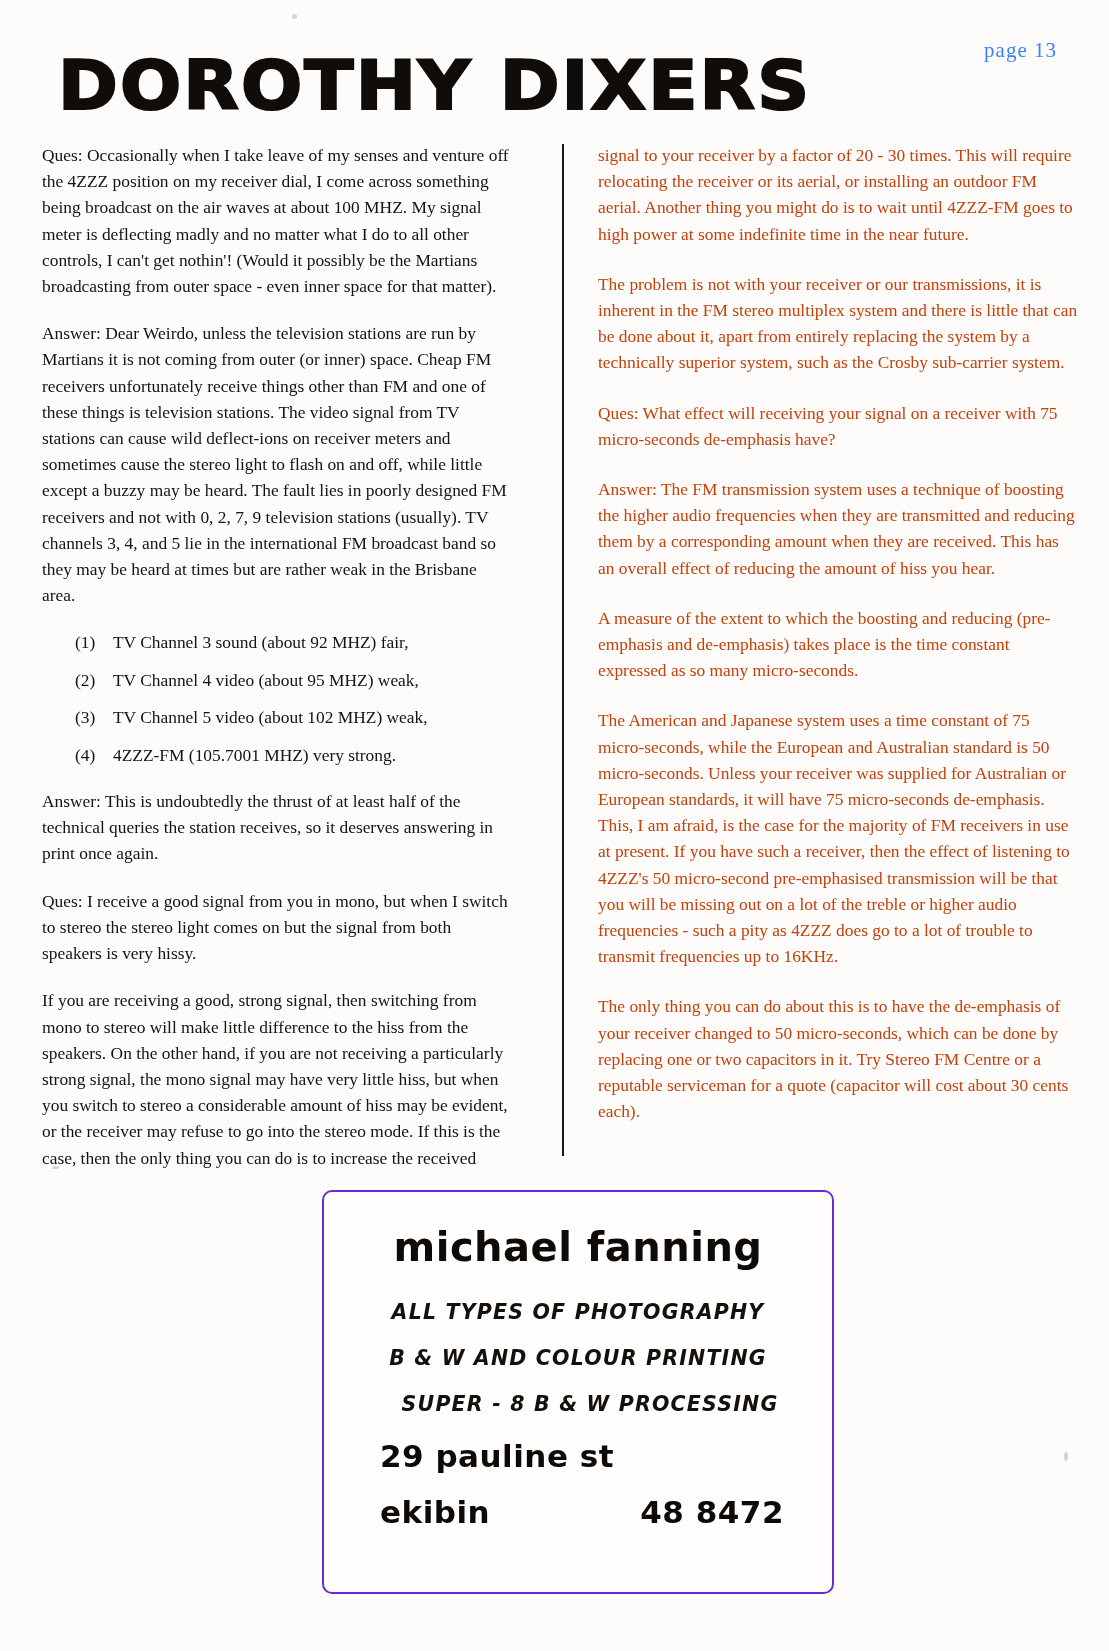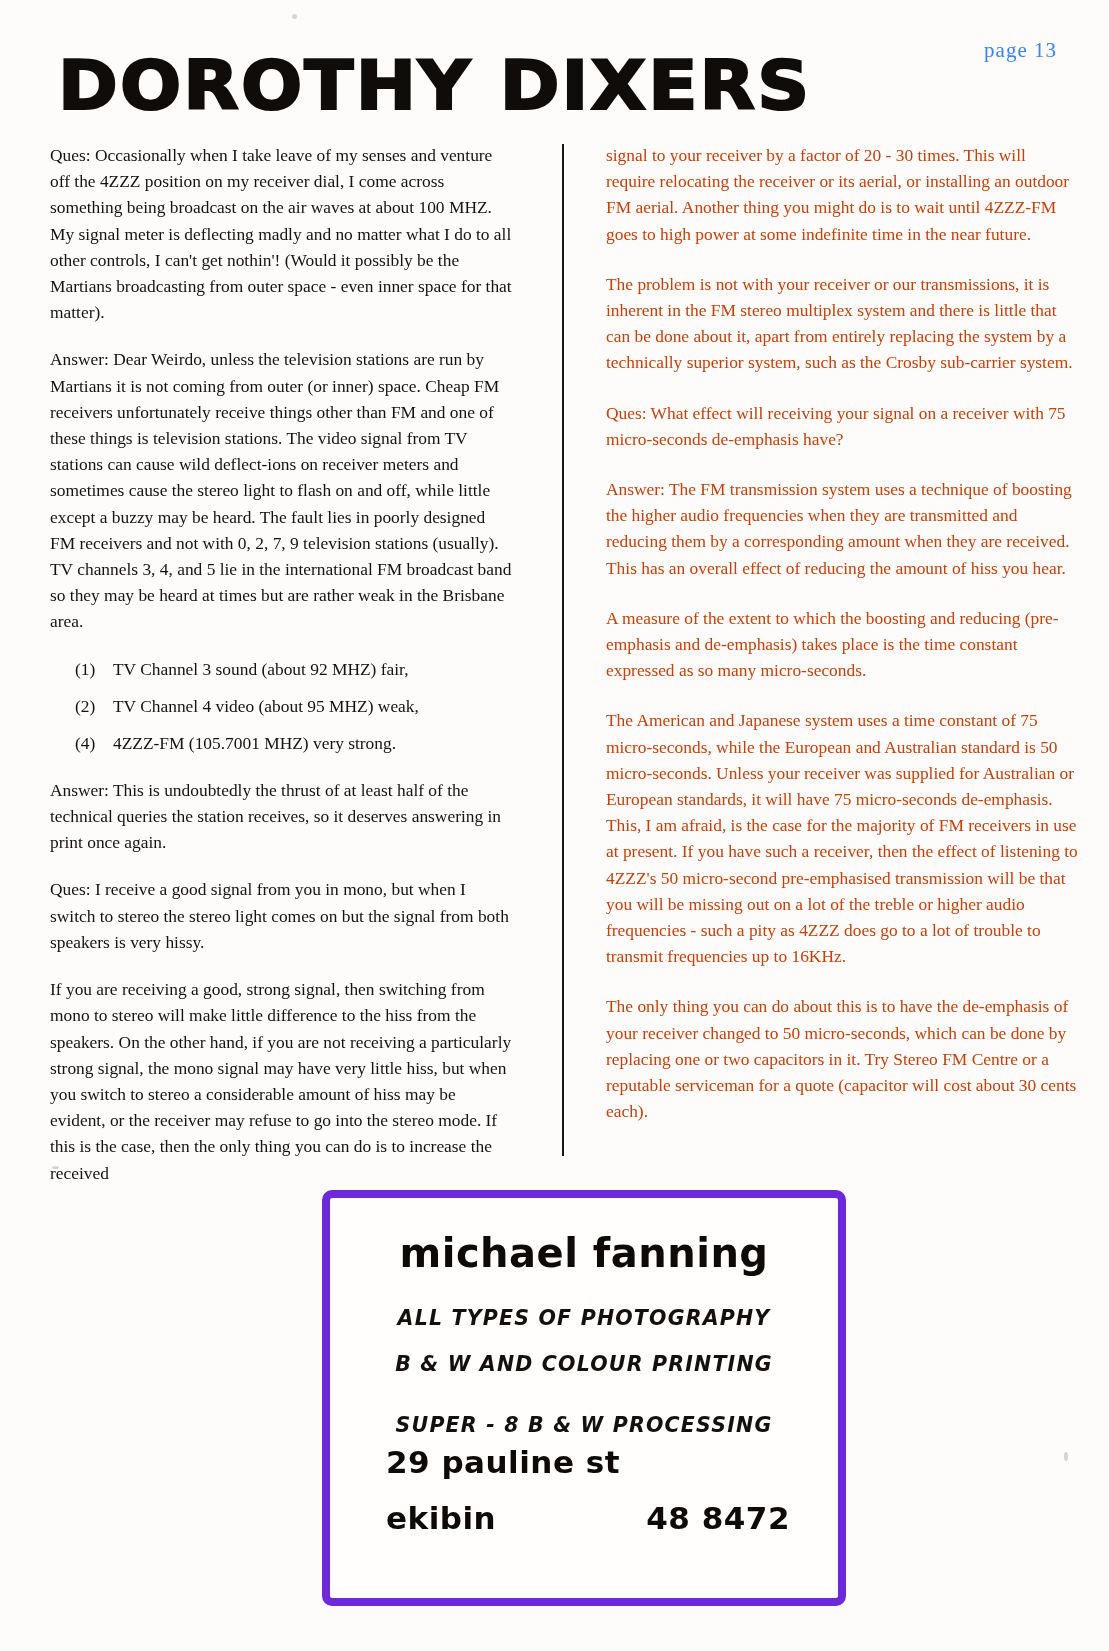--- a/index.html
+++ b/index.html
@@ -76,7 +76,7 @@
   }
 
   p {
-    margin: 0 0 21px 8px;
+    margin: 0 0 21px 0;
   }
   .col-right p { margin-bottom: 24px; }
 

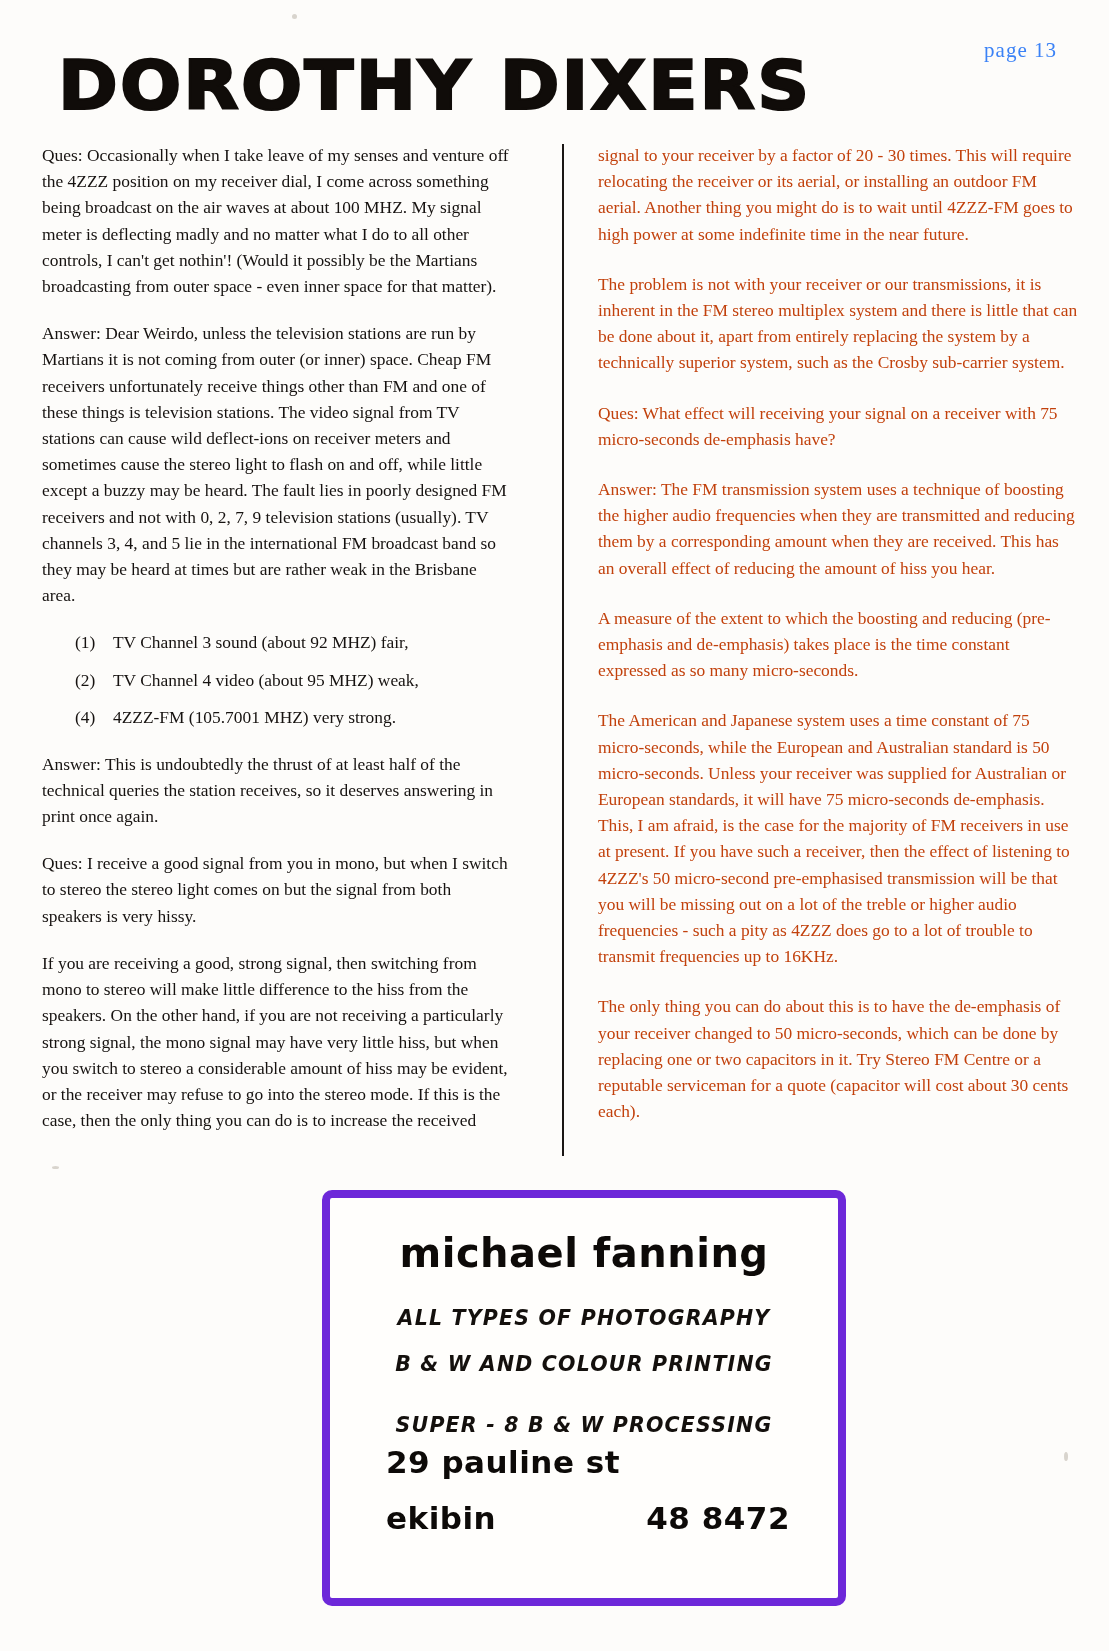--- a/index.html
+++ b/index.html
@@ -181,6 +181,7 @@
       <ul class="numlist">
         <li><span class="num">(1)</span><span>TV Channel 3 sound (about 92 MHZ) fair,</span></li>
         <li><span class="num">(2)</span><span>TV Channel 4 video (about 95 MHZ) weak,</span></li>
+        <li><span class="num">(3)</span><span>TV Channel 5 video (about 102 MHZ) weak,</span></li>
         <li><span class="num">(4)</span><span>4ZZZ-FM (105.7001 MHZ) very strong.</span></li>
       </ul>
       <p>Answer:  This is undoubtedly the thrust of at least half of the technical queries the station receives, so it deserves answering in print once again.</p>

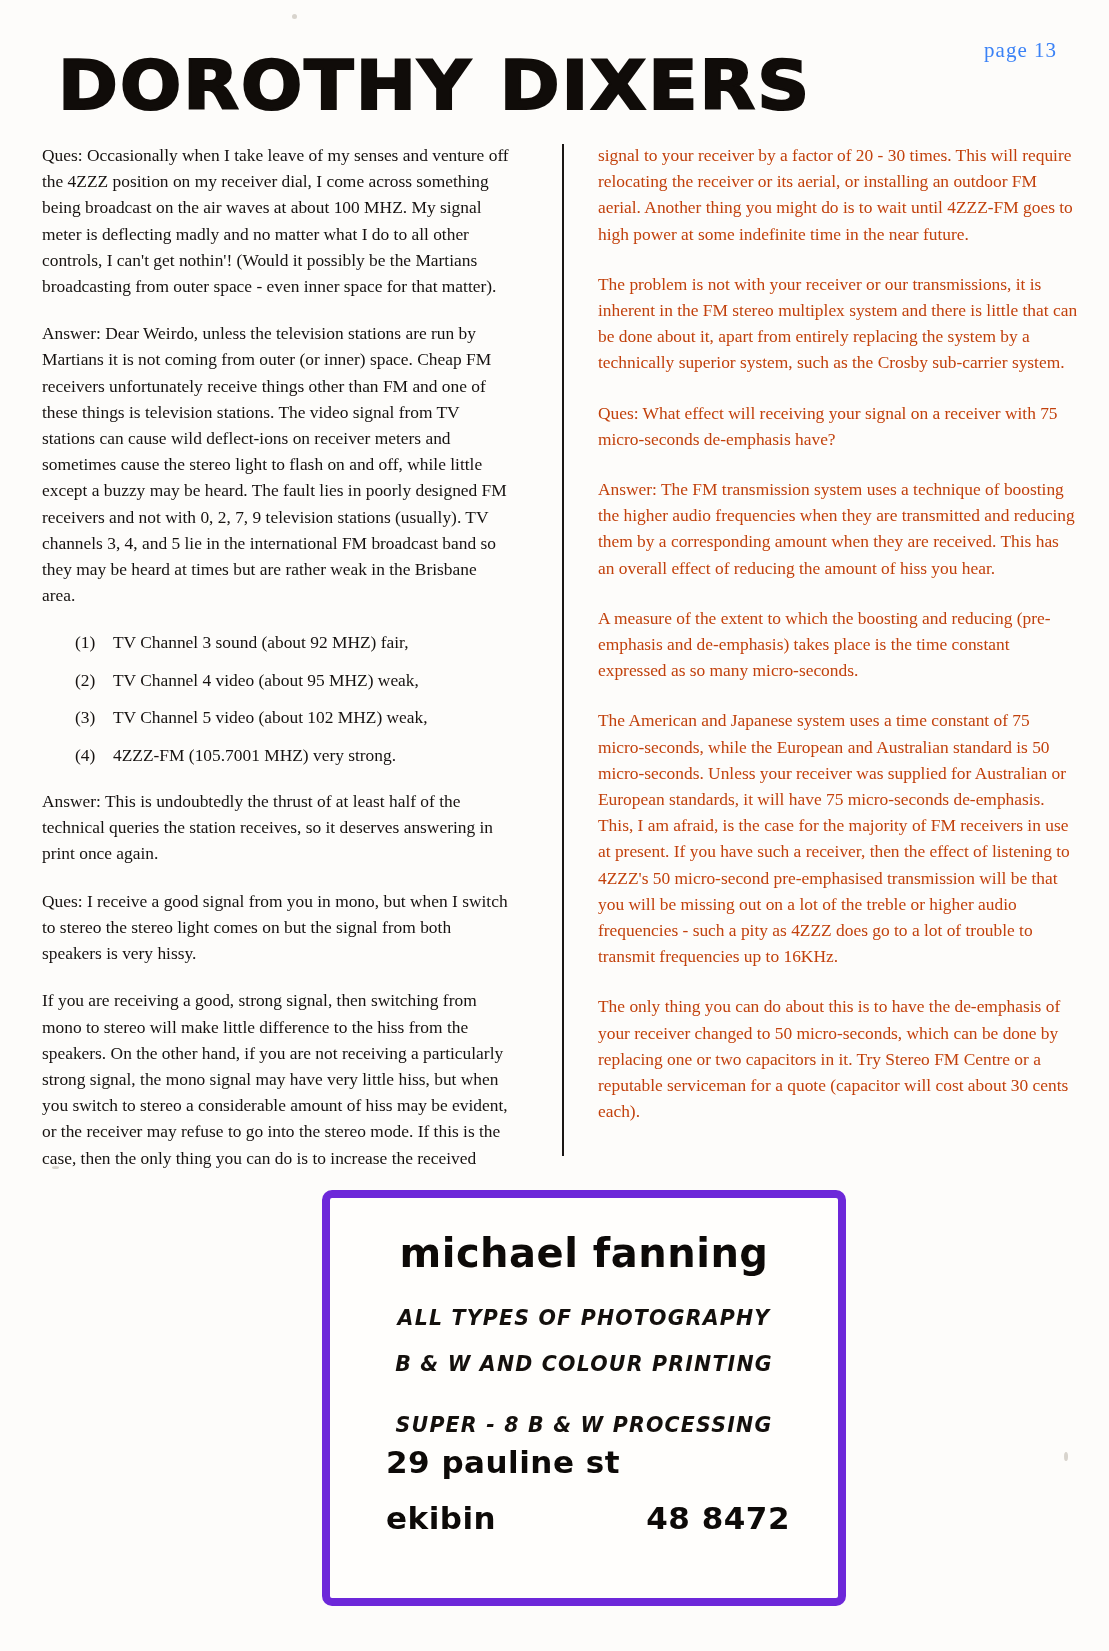--- a/index.html
+++ b/index.html
@@ -101,7 +101,7 @@
     top: 1190px;
     width: 508px;
     height: 400px;
-    border: 8px solid #6d28d9;
+    border: 2px solid #6d28d9;
     border-radius: 10px;
     background: #fffefc;
   }

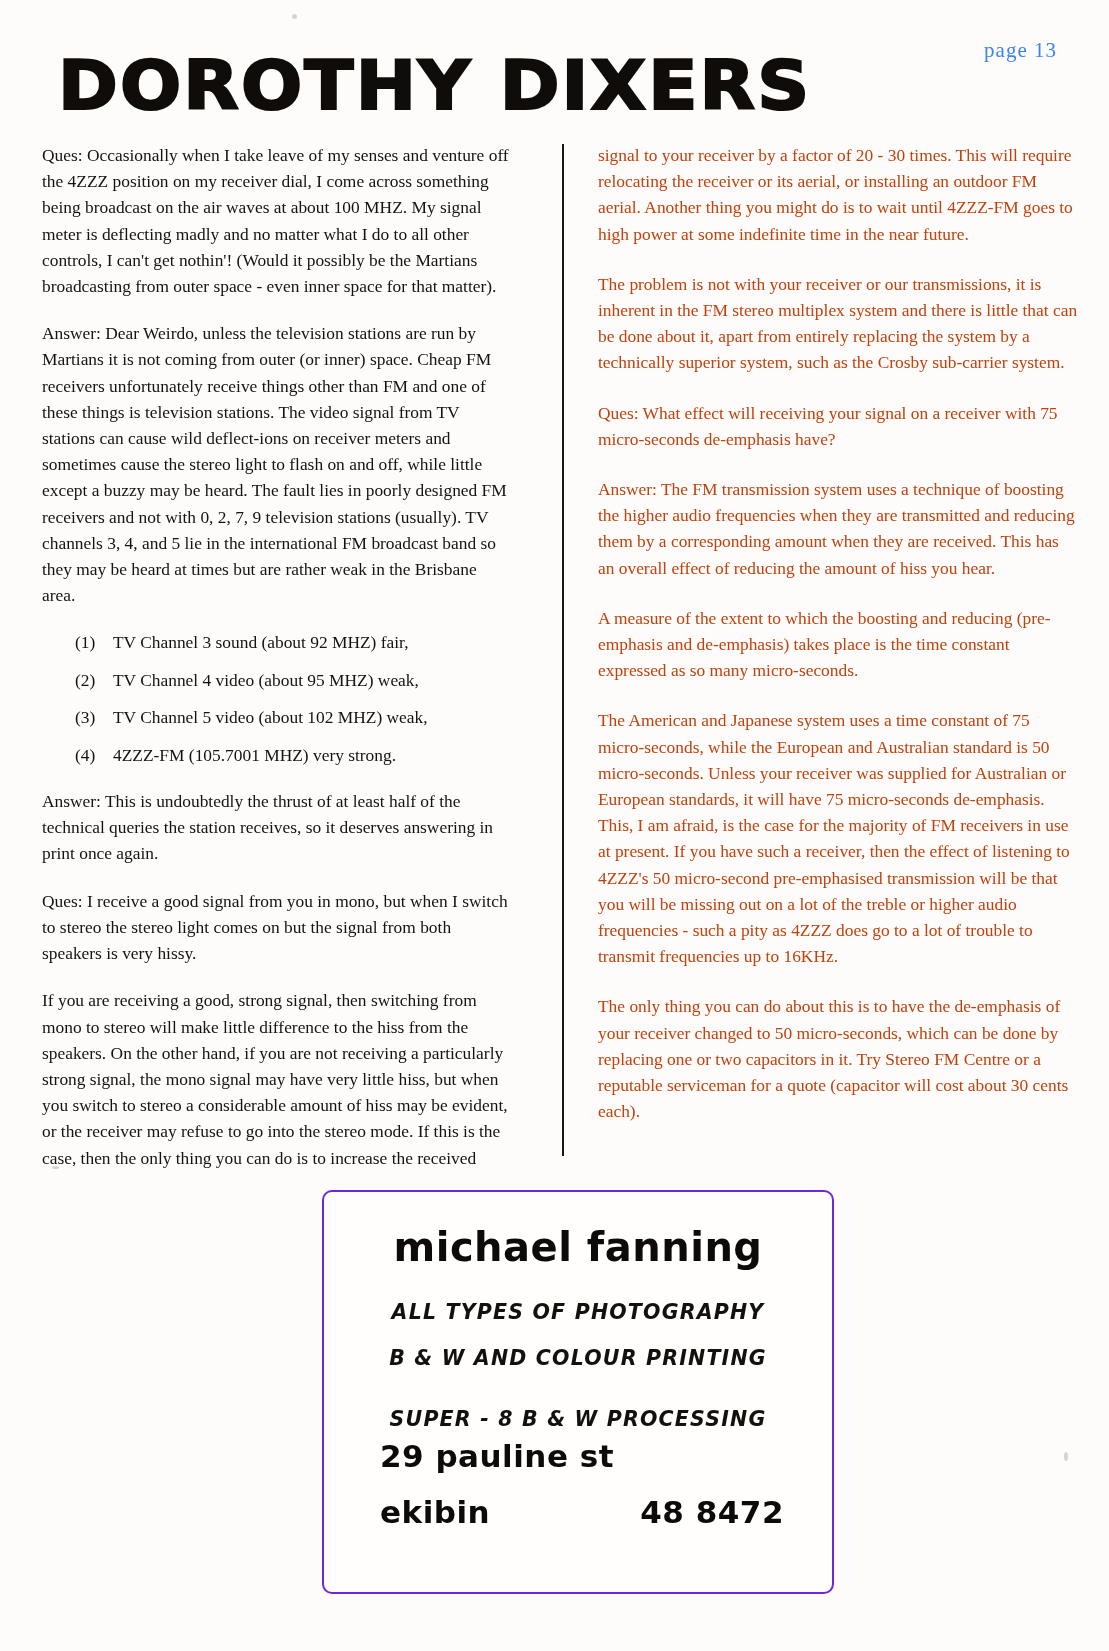--- a/index.html
+++ b/index.html
@@ -131,7 +131,7 @@
   }
   .ad-line-1 { top: 108px; }
   .ad-line-2 { top: 154px; }
-  .ad-line-3 { top: 215px; }
+  .ad-line-3 { top: 200px; padding-left: 12px; }
 
   .ad-addr {
     position: absolute;

